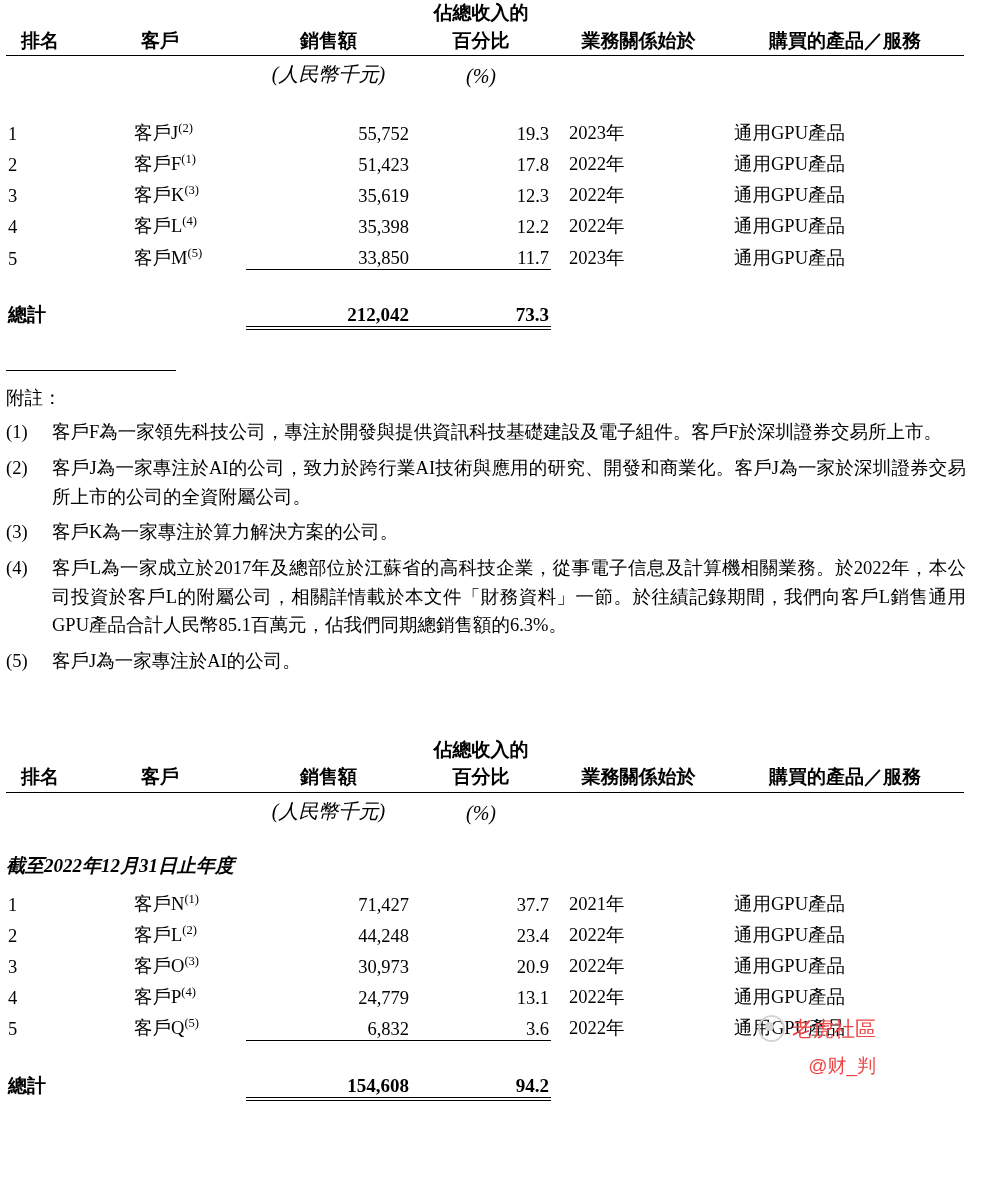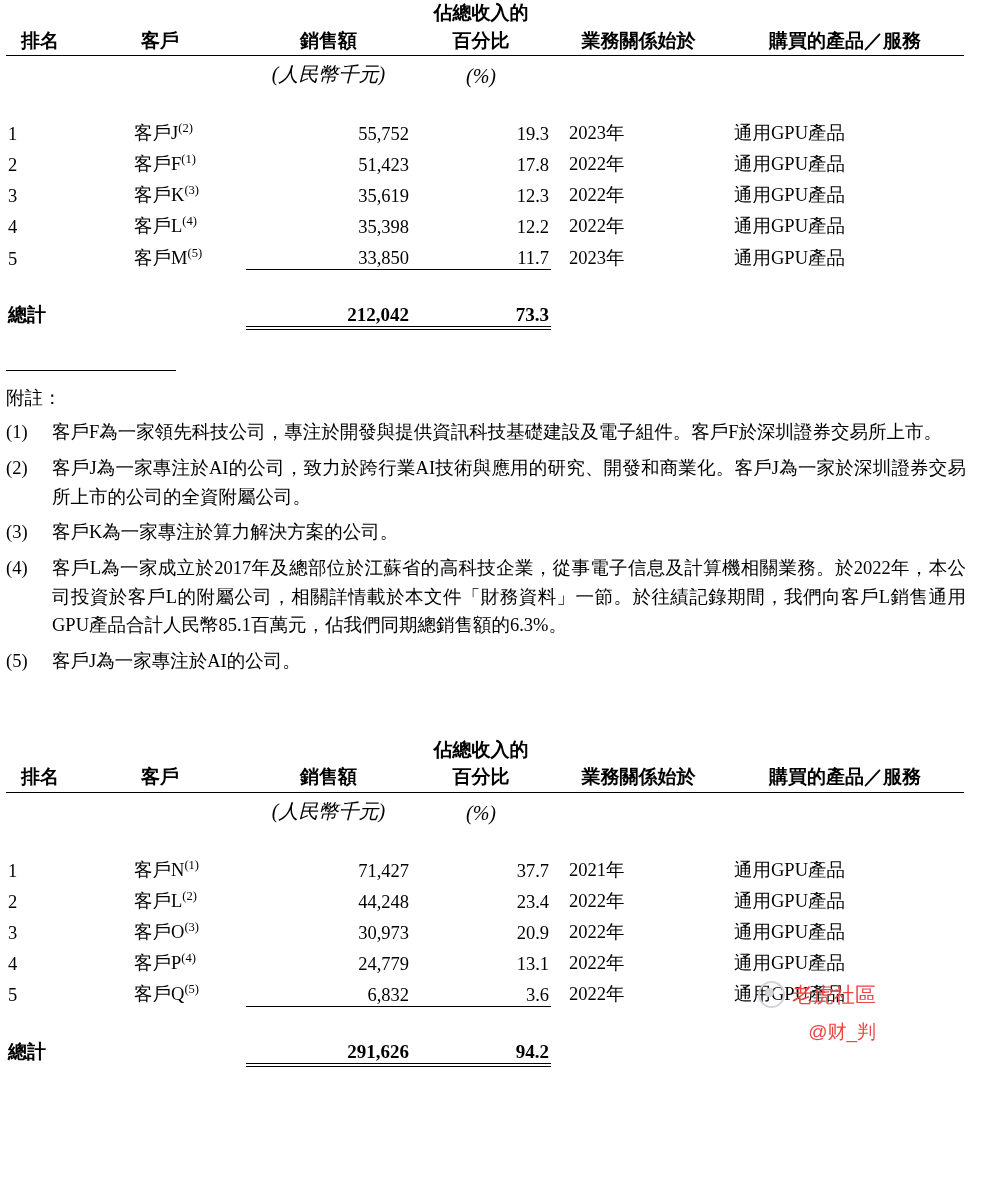--- a/index.html
+++ b/index.html
@@ -330,6 +330,9 @@
         </tr>
     </thead>
     <tbody>
+      <tr>
+        <td class="section-label" colspan="6">截至2022年12月31日止年度</td>
+      </tr>
 
       <tr class="data-row">
         <td class="r-rank">1</td>

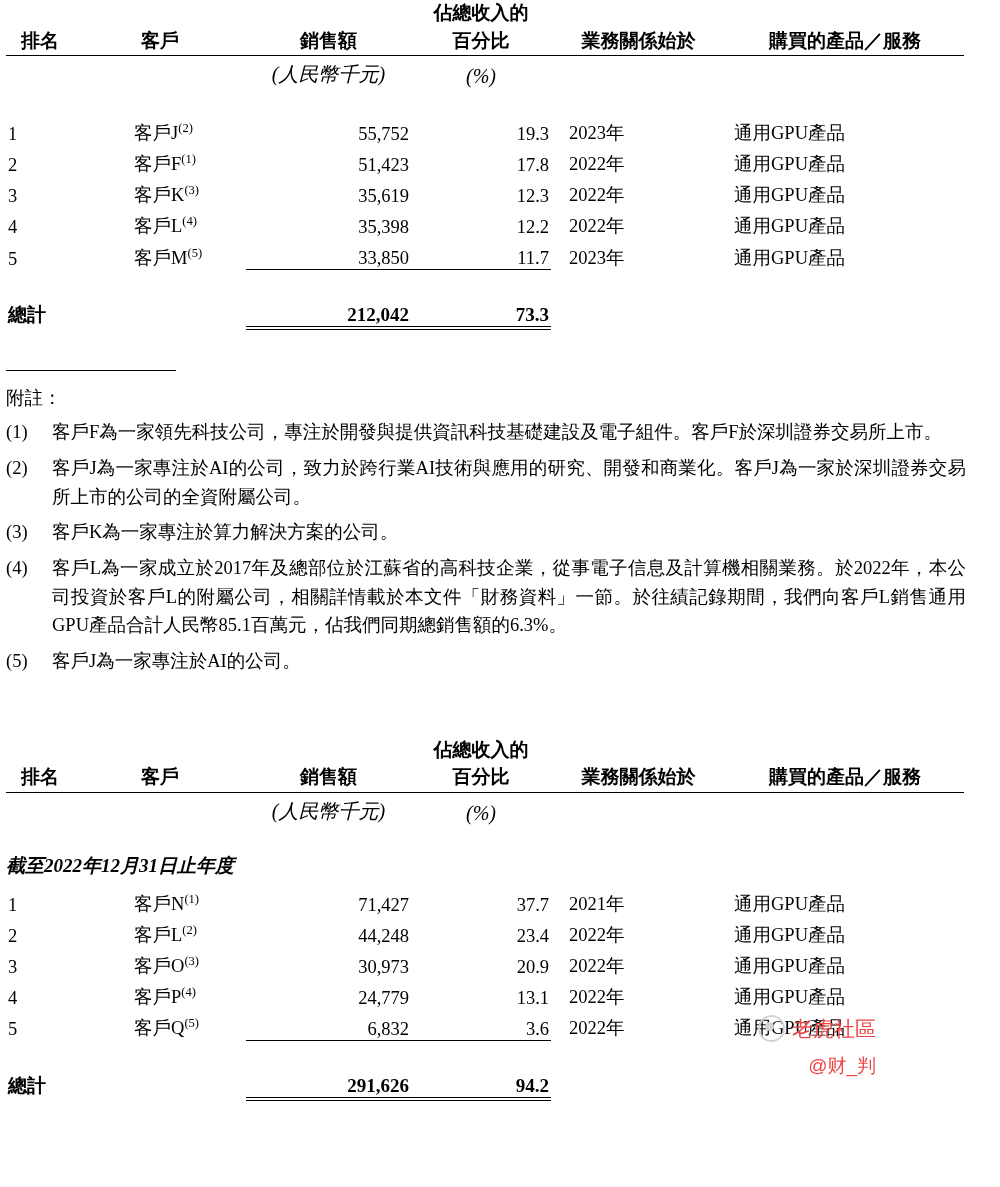--- a/index.html
+++ b/index.html
@@ -381,7 +381,7 @@
 
       <tr class="total-row">
         <td class="total-label" colspan="2">總計</td>
-        <td class="total-num dbl">291,626</td>
+        <td class="total-num dbl">154,608</td>
         <td class="total-num dbl">94.2</td>
         <td></td>
           <td></td>

